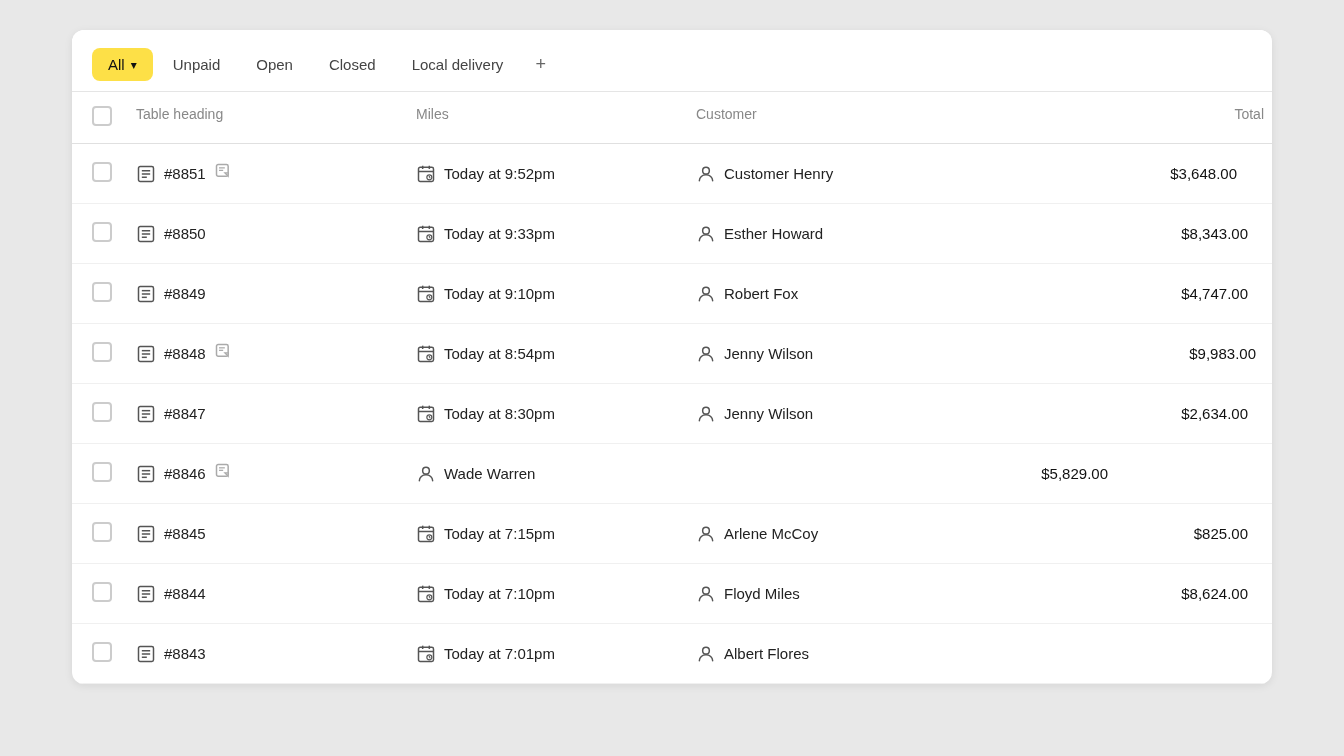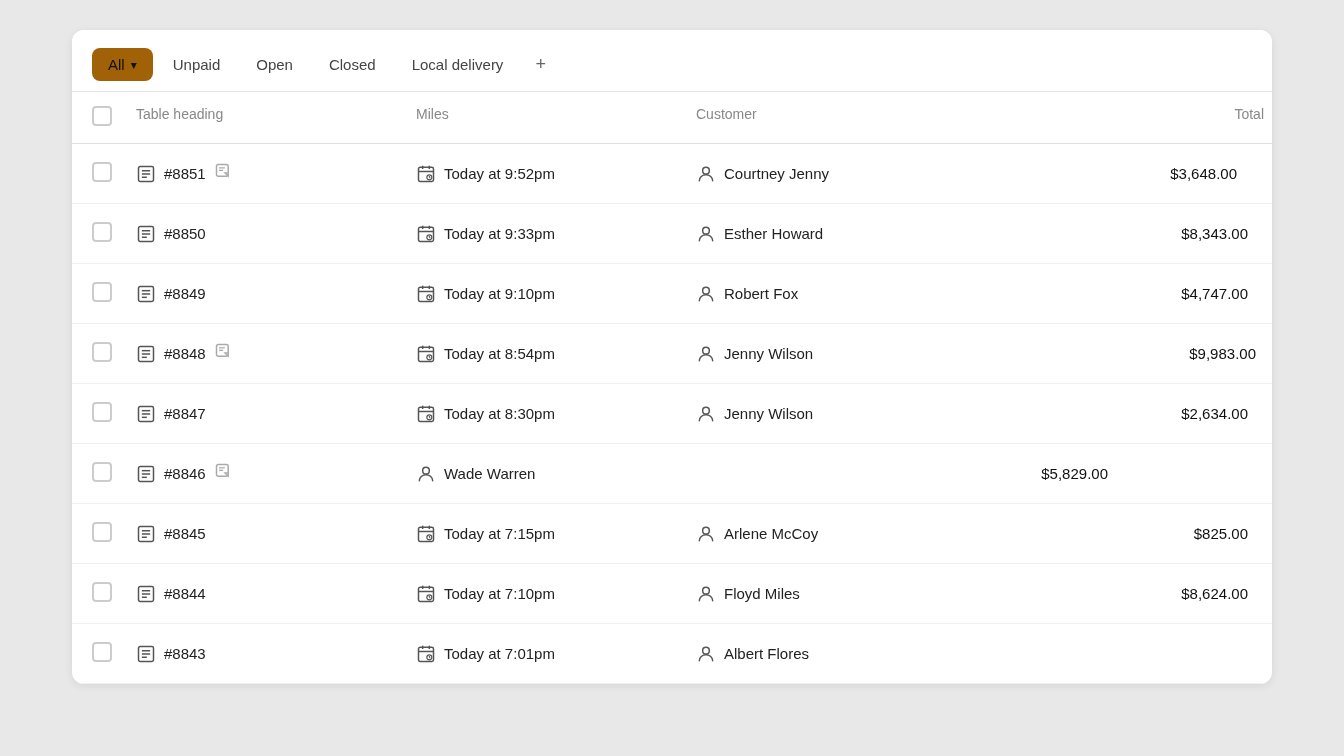--- a/index.html
+++ b/index.html
@@ -52,7 +52,7 @@
     }
 
     .tab.active {
-      background: #a16207;
+      background: #fde047;
       font-weight: 500;
       color: #111;
     }

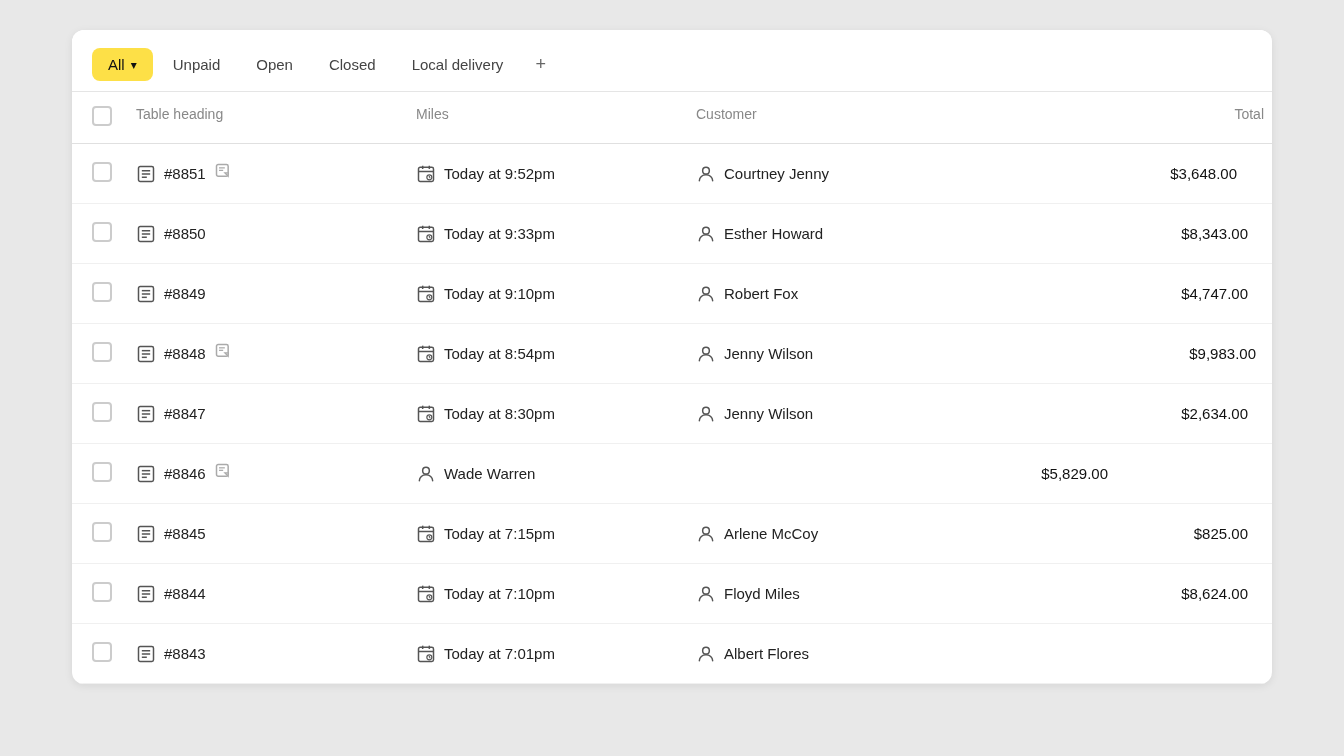--- a/index.html
+++ b/index.html
@@ -221,7 +221,7 @@
     <circle cx="12" cy="8" r="4" stroke="#555" stroke-width="1.8" fill="none"></circle>
     <path d="M4 20c0-4 3.6-7 8-7s8 3 8 7" stroke="#555" stroke-width="1.8" fill="none" stroke-linecap="round"></path>
   </svg>
-          <span>Courtney Jenny</span>
+          <span>Customer Henry</span>
         </div>
         <div class="table-cell total-cell" style="padding-right: 35px;">$3,648.00</div>
       </div>

